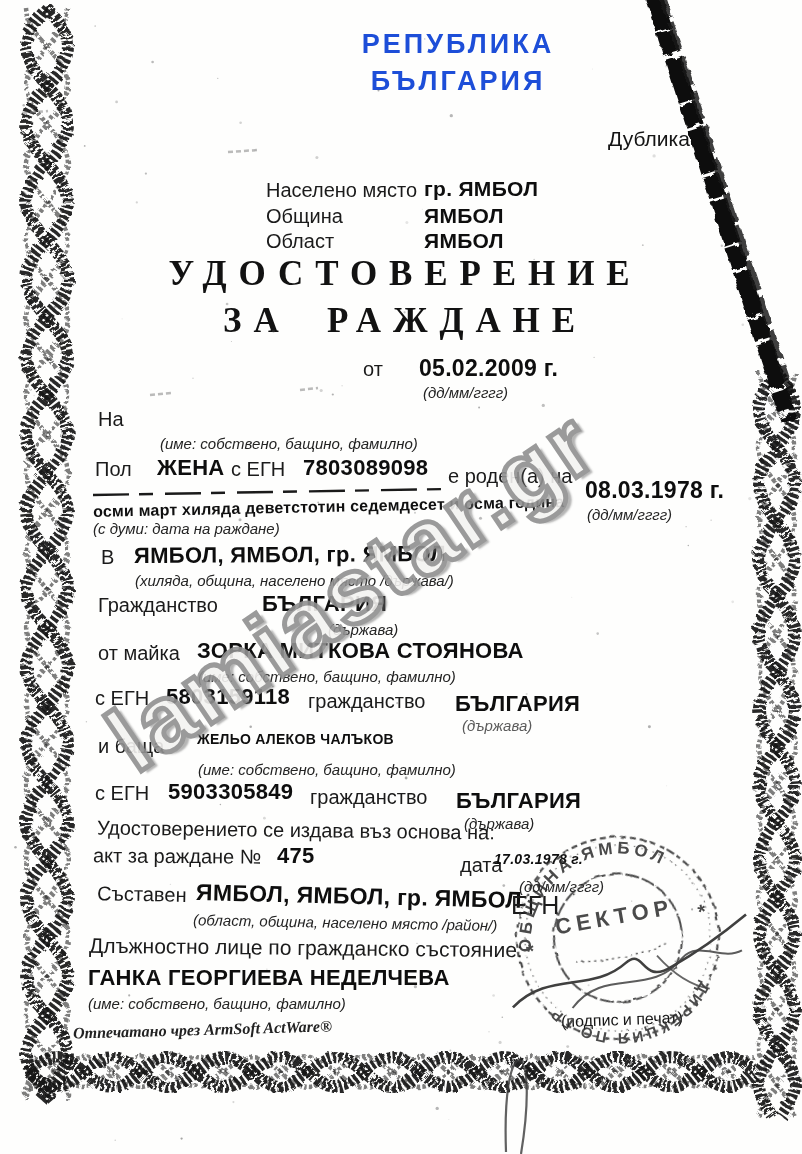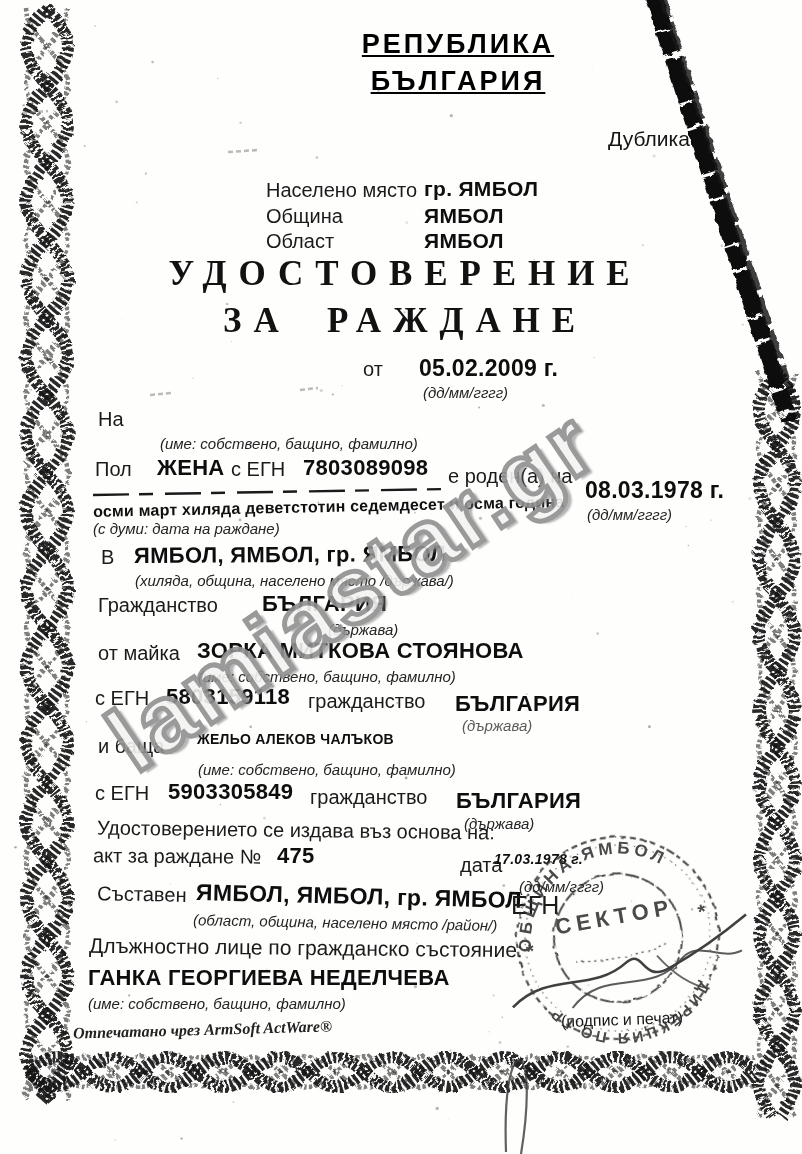--- a/index.html
+++ b/index.html
@@ -16,7 +16,7 @@
     font-family:"Liberation Serif",serif;font-weight:700;font-size:35px;
     letter-spacing:.34em;color:#121212;
   }
-  .republic{font-size:27px;font-weight:700;letter-spacing:3px;color:#000000;text-decoration:underline;}
+  .republic{font-size:27px;font-weight:700;letter-spacing:3px;color:#1d4ed8;}
   .words{font-size:16px;font-weight:700;letter-spacing:.2px;color:#101010;}
   .printed{font-family:"Liberation Serif",serif;font-style:italic;font-weight:600;font-size:16px;color:#222;}
   .wm{

